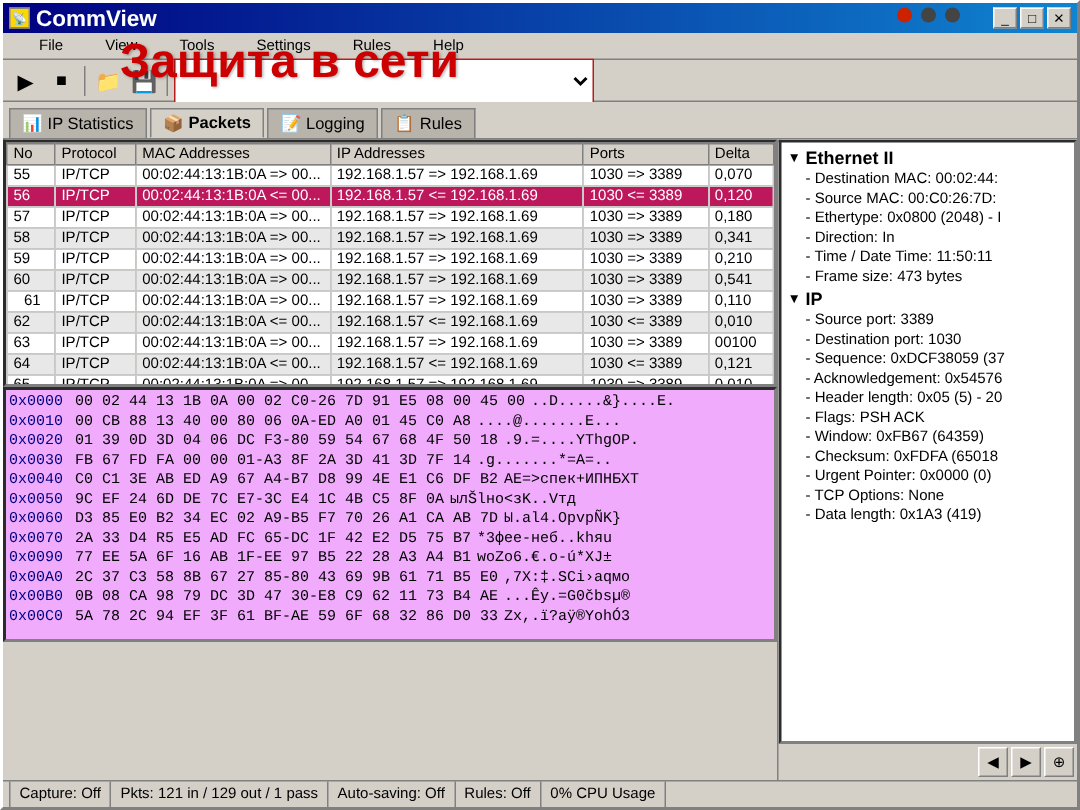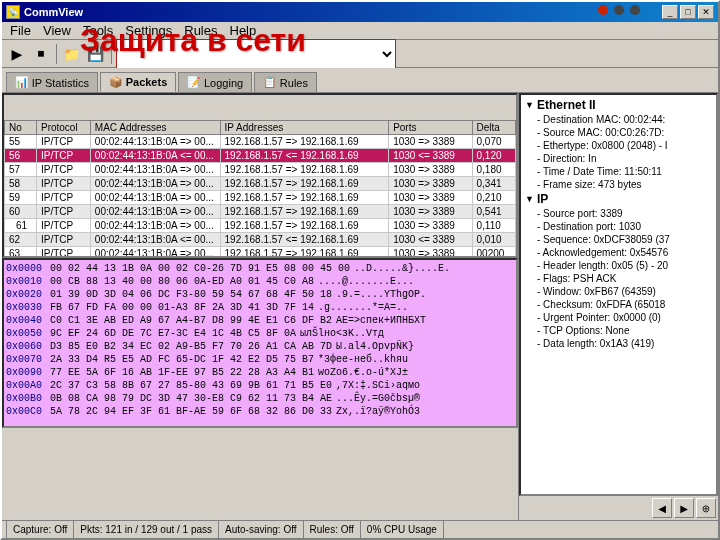--- a/index.html
+++ b/index.html
@@ -10,7 +10,7 @@
     .title-bar { background: linear-gradient(to right, #000080, #1084d0); color: white; padding: 2px 4px; display: flex; align-items: center; justify-content: space-between; height: 20px; }
     .title-bar-left { display: flex; align-items: center; gap: 4px; }
     .title-bar-icon { width: 14px; height: 14px; background: #ffd700; border: 1px solid #888; font-size: 8px; display: flex; align-items: center; justify-content: center; }
-    .title-bar-text { font-size: 11px; font-weight: bold; }
+    .title-bar-text { font-size: 15px; font-weight: bold; }
     .title-bar-buttons { display: flex; gap: 2px; }
     .title-btn { width: 16px; height: 14px; background: #d4d0c8; border: 1px solid #fff; border-right-color: #808080; border-bottom-color: #808080; font-size: 9px; display: flex; align-items: center; justify-content: center; cursor: pointer; color: black; }
     

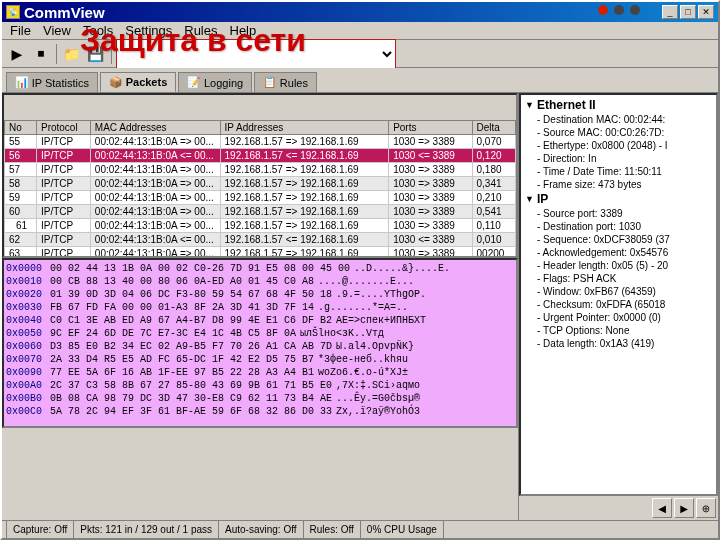--- a/index.html
+++ b/index.html
@@ -19,7 +19,7 @@
     
     
     .menu-bar { background: #d4d0c8; border-bottom: 1px solid #808080; padding: 1px 2px; display: flex; gap: 0; height: 18px; align-items: center; }
-    .menu-item { padding: 1px 6px; font-size: 13px; cursor: pointer; height: 28px; display: flex; align-items: center; }
+    .menu-item { padding: 1px 6px; font-size: 10px; cursor: pointer; height: 28px; display: flex; align-items: center; margin-left: 16px; }
     
     
     .toolbar { background: #d4d0c8; border-bottom: 1px solid #808080; padding: 2px 4px; display: flex; align-items: center; gap: 2px; height: 28px; }

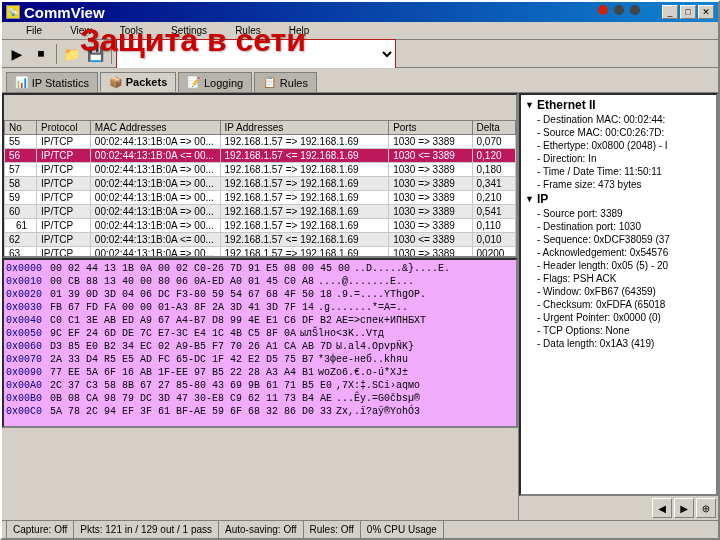--- a/index.html
+++ b/index.html
@@ -40,7 +40,7 @@
     .packet-area { flex: 1; display: flex; flex-direction: column; overflow: hidden; }
     
     
-    .packet-table { width: 100%; border-collapse: collapse; font-size: 10px; margin-top: 25px; }
+    .packet-table { width: 100%; border-collapse: collapse; font-size: 10px; }
     .packet-table th { background: #d4d0c8; border: 1px solid #808080; padding: 1px 4px; text-align: left; font-weight: normal; font-size: 10px; position: sticky; top: 0; }
     .packet-table td { border: 1px solid #c8c8c8; padding: 1px 4px; font-size: 10px; white-space: nowrap; overflow: hidden; }
     .row-normal { background: white; }

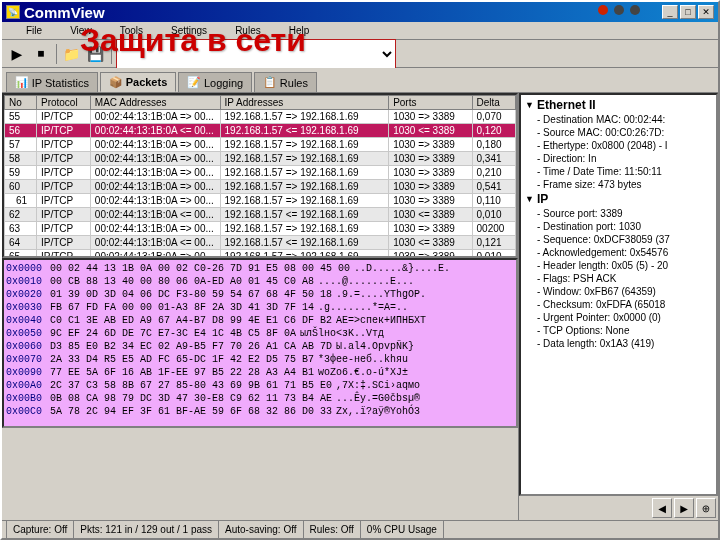--- a/index.html
+++ b/index.html
@@ -240,7 +240,7 @@
                   <td style="width: 110px; max-width: 110px;">00:02:44:13:1B:0A =&gt; 00...</td>
                   <td style="width: 140px;">192.168.1.57 =&gt; 192.168.1.69</td>
                   <td style="width: 70px;">1030 =&gt; 3389</td>
-                  <td style="width: 34px;">00200</td>
+                  <td style="width: 34px;">00100</td>
                 </tr>
                 <tr class="row-gray">
                   <td style="width: 24px;">64</td>

